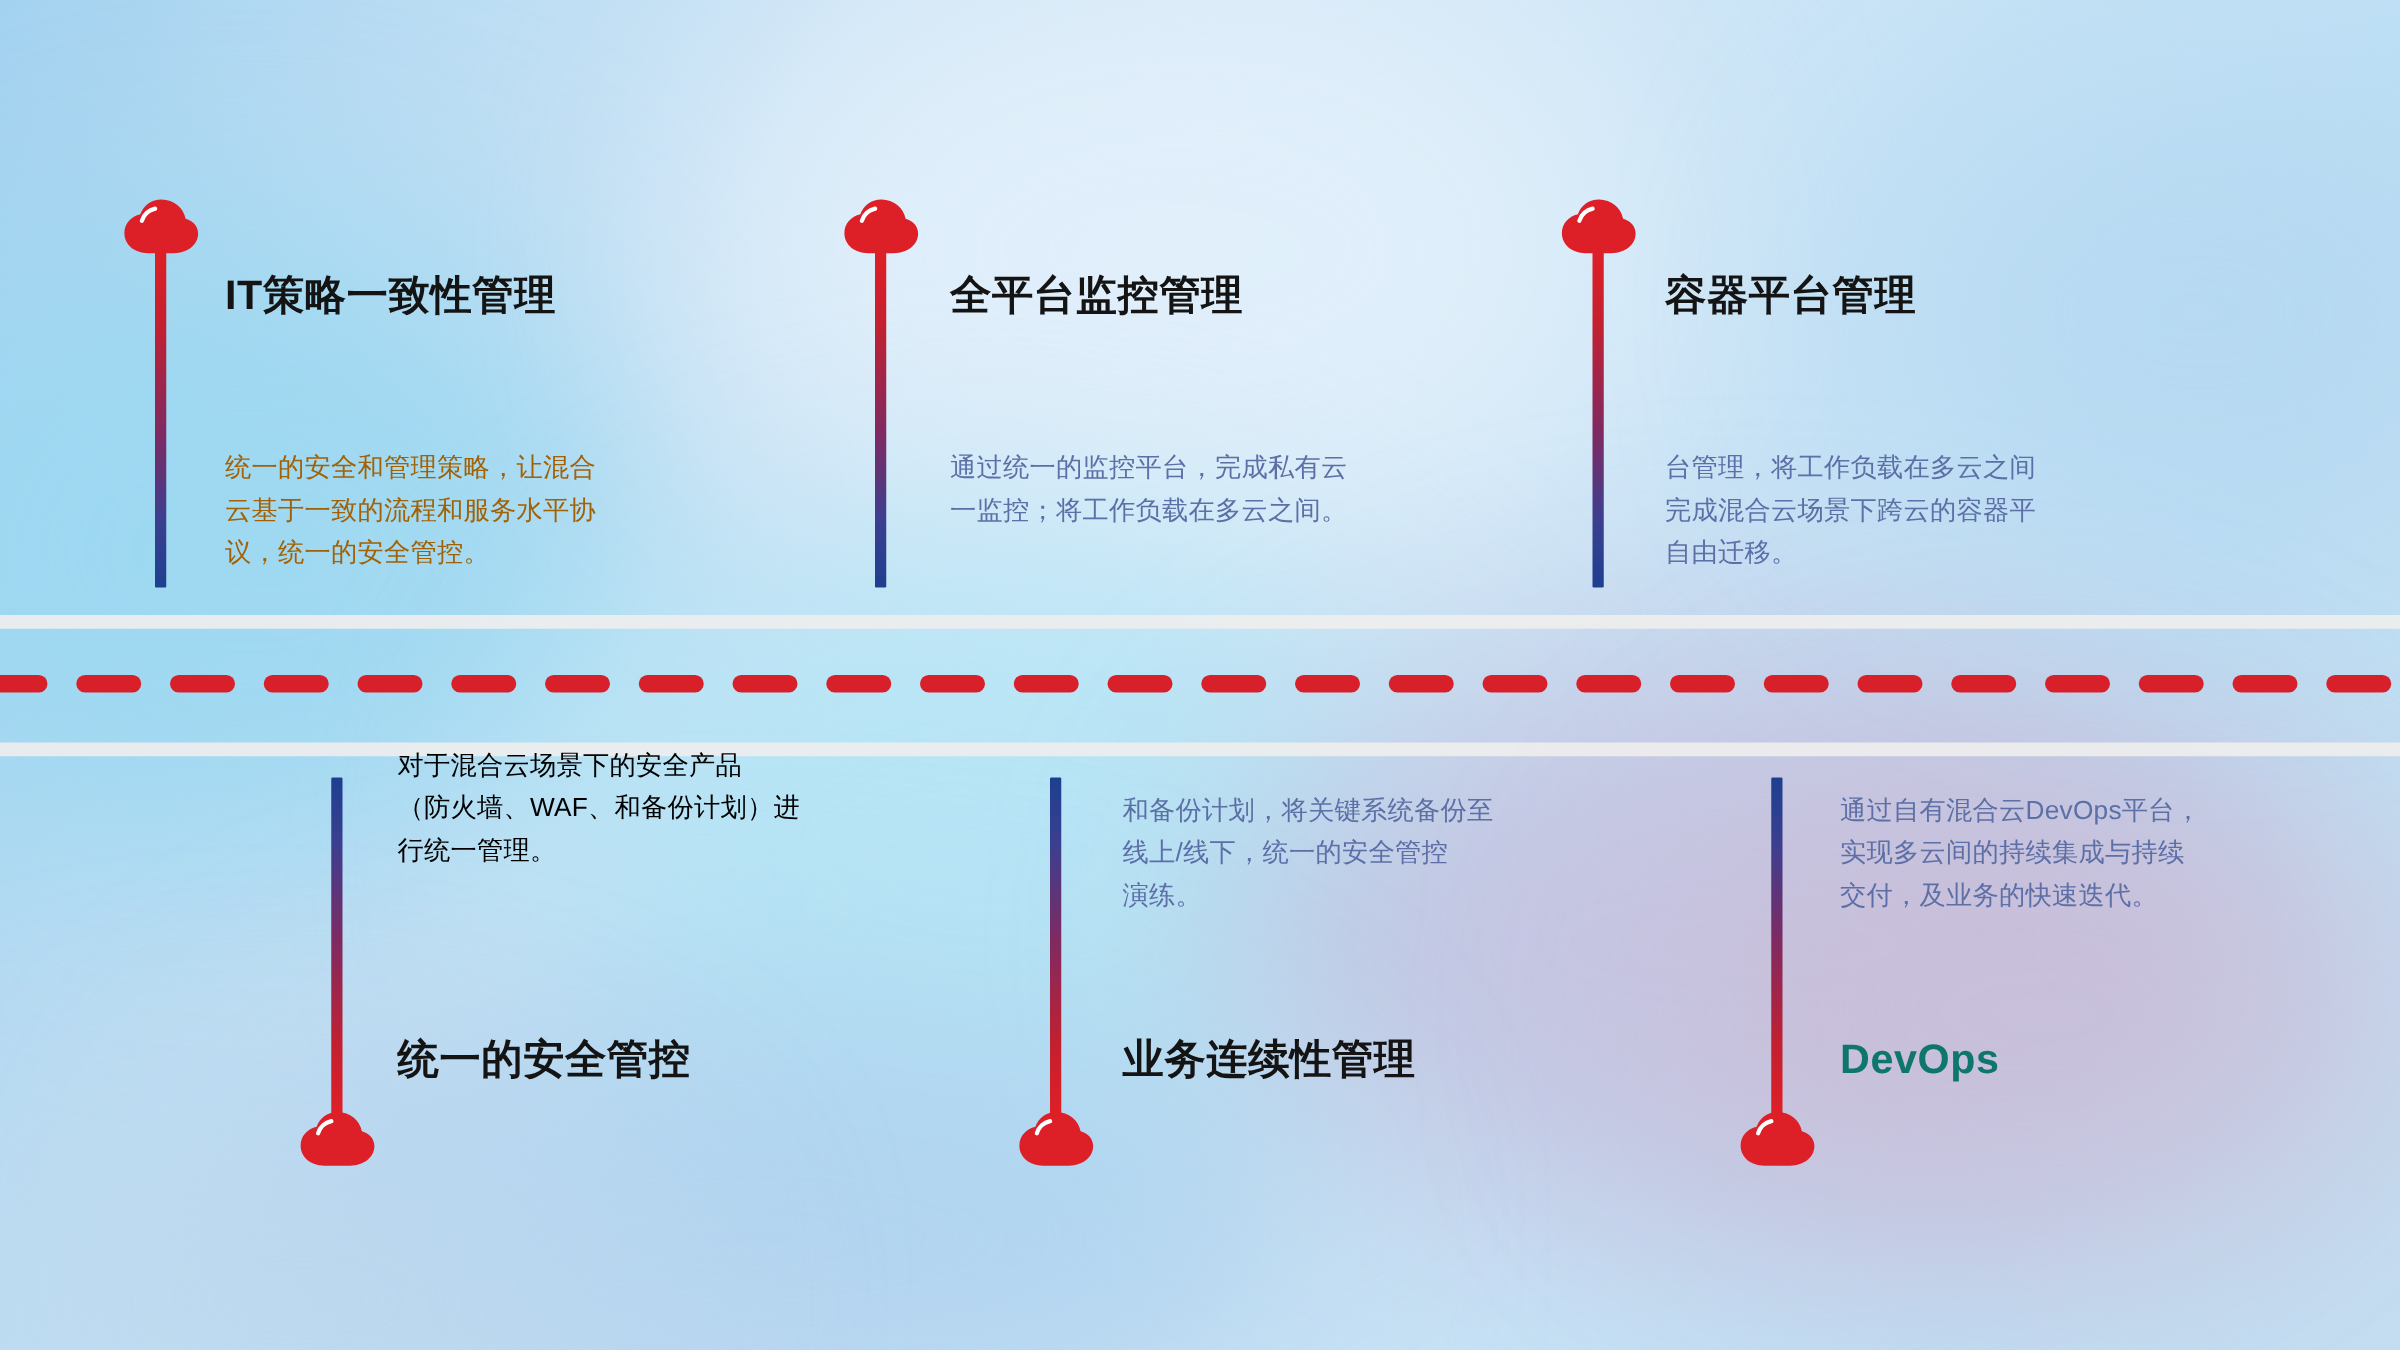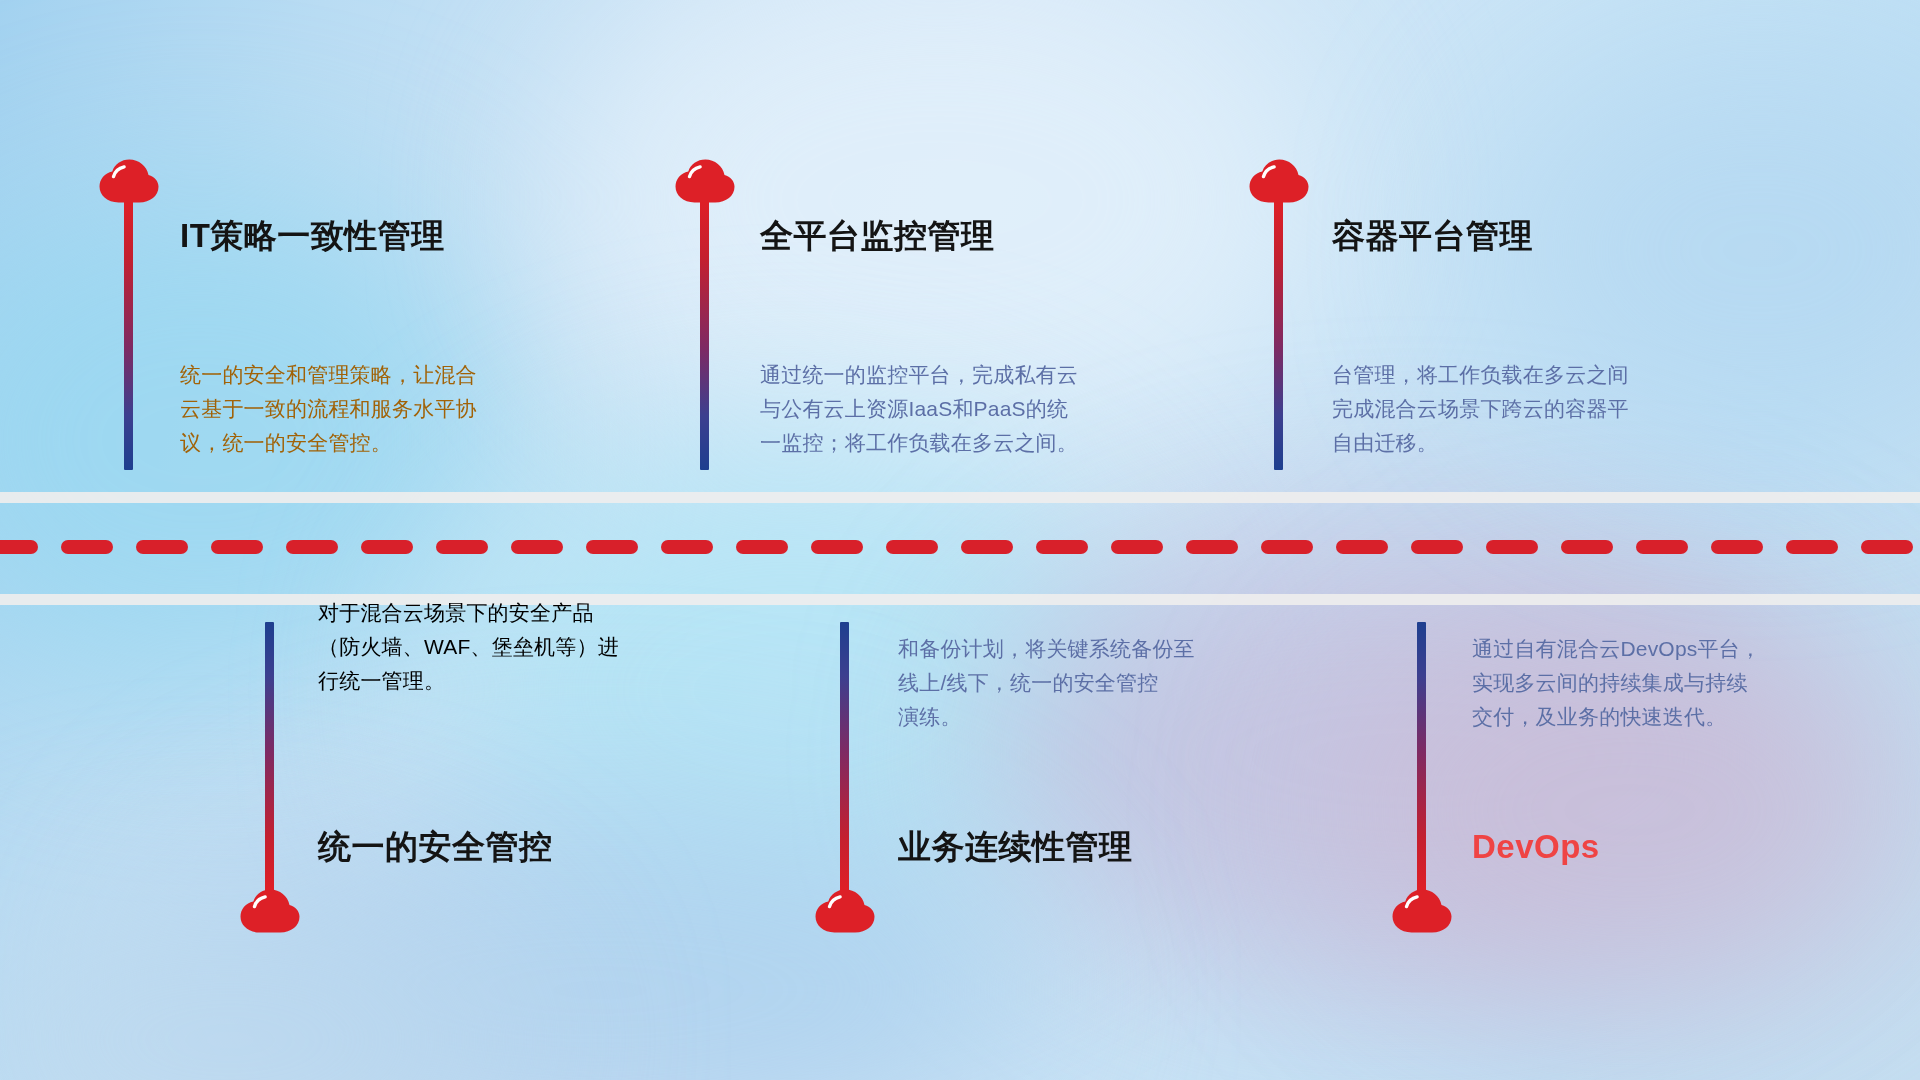--- a/index.html
+++ b/index.html
@@ -223,7 +223,6 @@
       <div class="item-title" style="left: 760px; top: 216px; color: rgb(20, 20, 20);">全平台监控管理</div>
       <div class="item-body" style="left: 760px; top: 358px; color: rgb(92, 111, 166);">
         <span class="ln">通过统一的监控平台，完成私有云</span>
-        <span class="ln">与公有云上资源IaaS和PaaS的统</span>
         <span class="ln">一监控；将工作负载在多云之间。</span>
       </div>
       <div class="pin down" style="left: 1274px; top: 158px; height: 312px;">

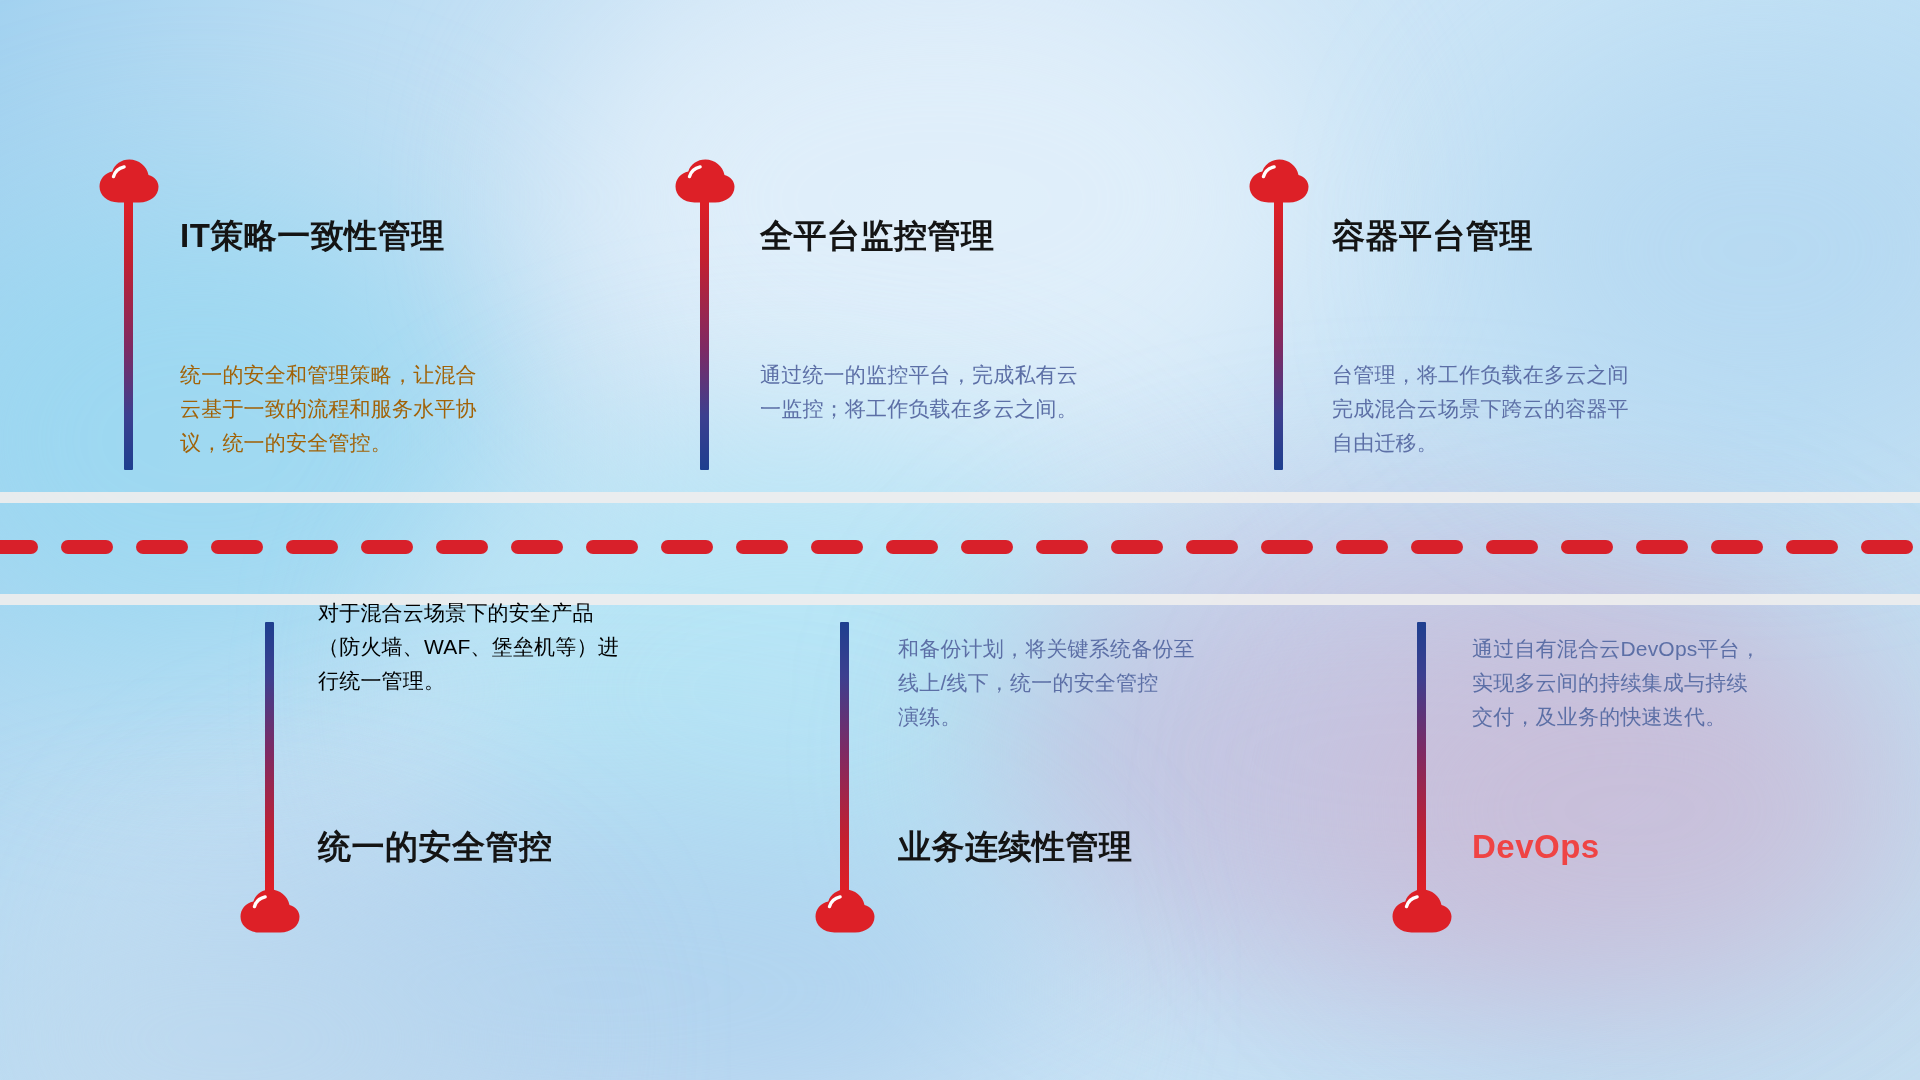--- a/index.html
+++ b/index.html
@@ -251,7 +251,7 @@
       </div>
       <div class="item-body" style="left: 318px; top: 596px; color: #000000;">
         <span class="ln">对于混合云场景下的安全产品</span>
-        <span class="ln">（防火墙、WAF、堡垒机等）进</span>
+        <span class="ln">（防火墙、WAF、和备份计划）进</span>
         <span class="ln">行统一管理。</span>
       </div>
       <div class="item-title" style="left: 318px; top: 827px; color: rgb(20, 20, 20);">统一的安全管控</div>

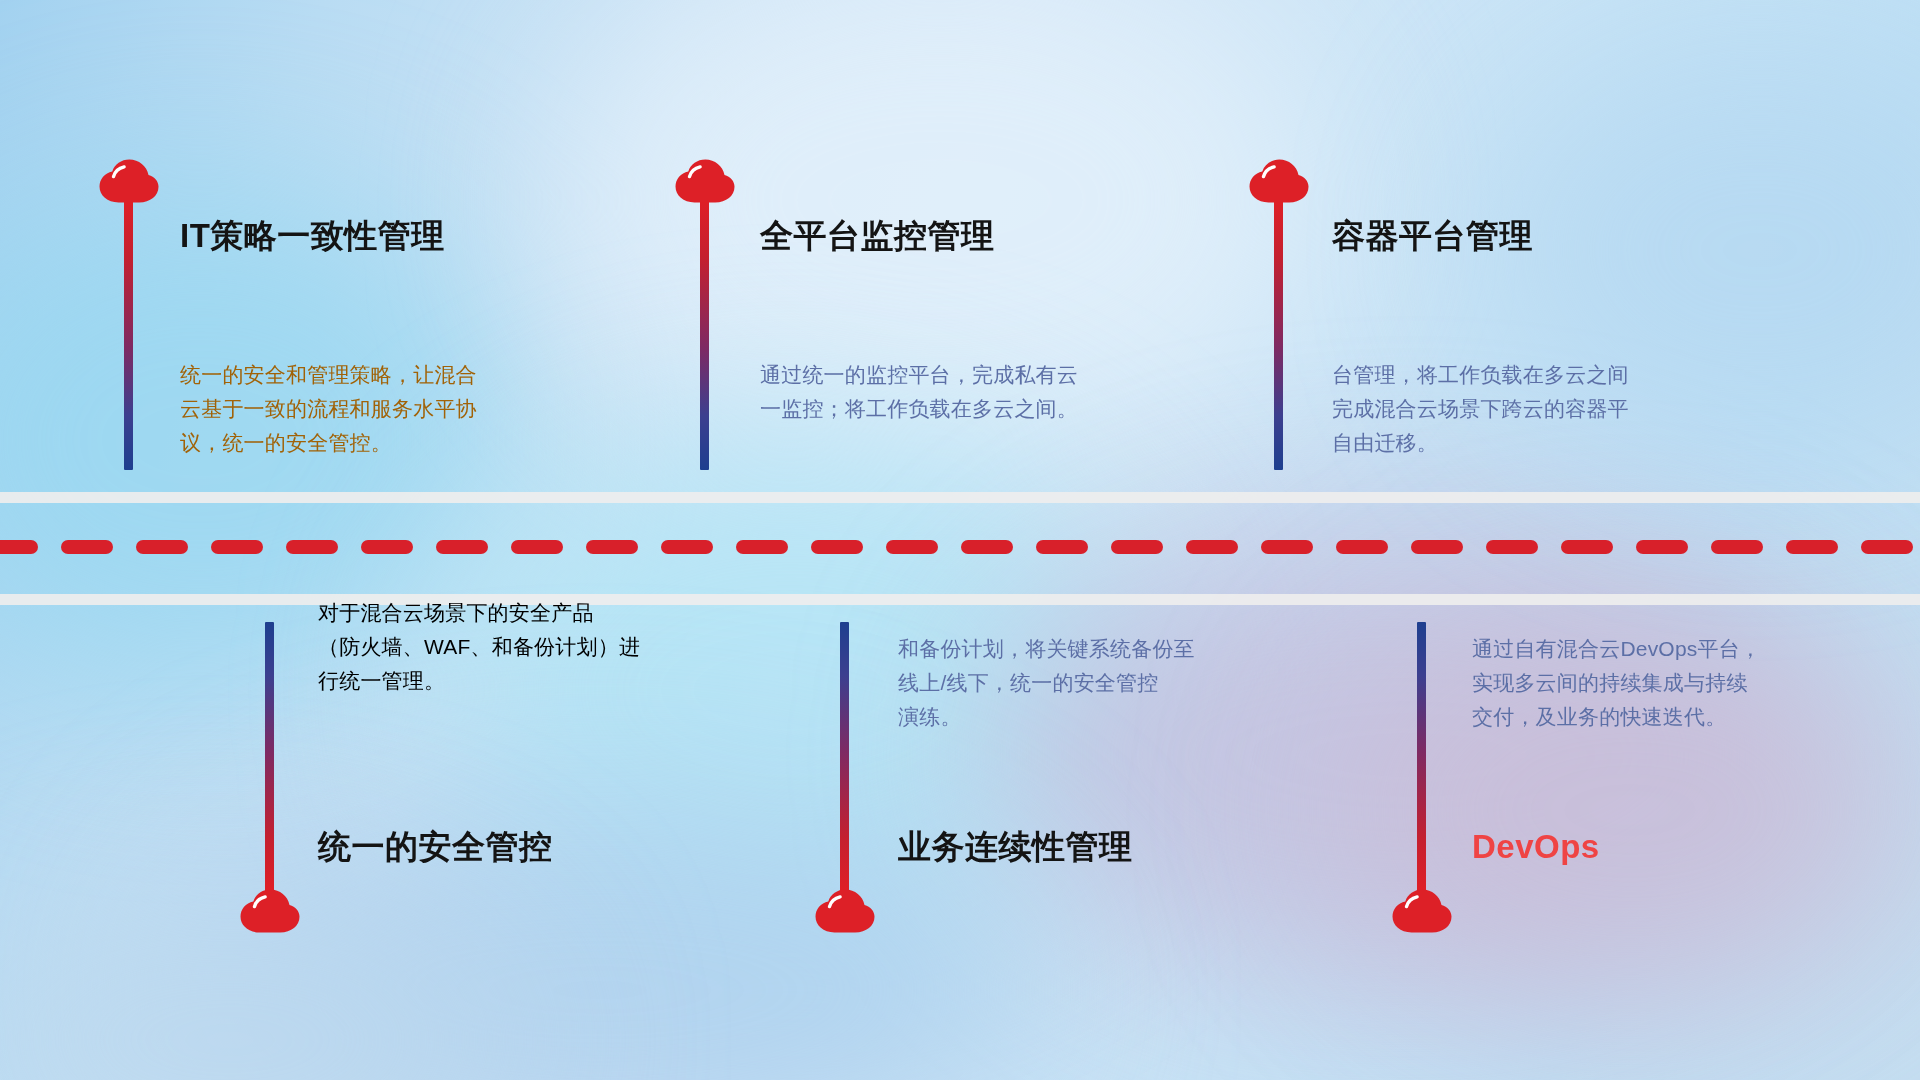--- a/index.html
+++ b/index.html
@@ -284,7 +284,7 @@
         <span class="ln">实现多云间的持续集成与持续</span>
         <span class="ln">交付，及业务的快速迭代。</span>
       </div>
-      <div class="item-title" style="left: 1472px; top: 827px; color: #ef4444;">DevOps</div>
+      <div class="item-title" style="left: 1472px; top: 827px; color: #0f766e;">DevOps</div>
     </div>
 
 </div>

